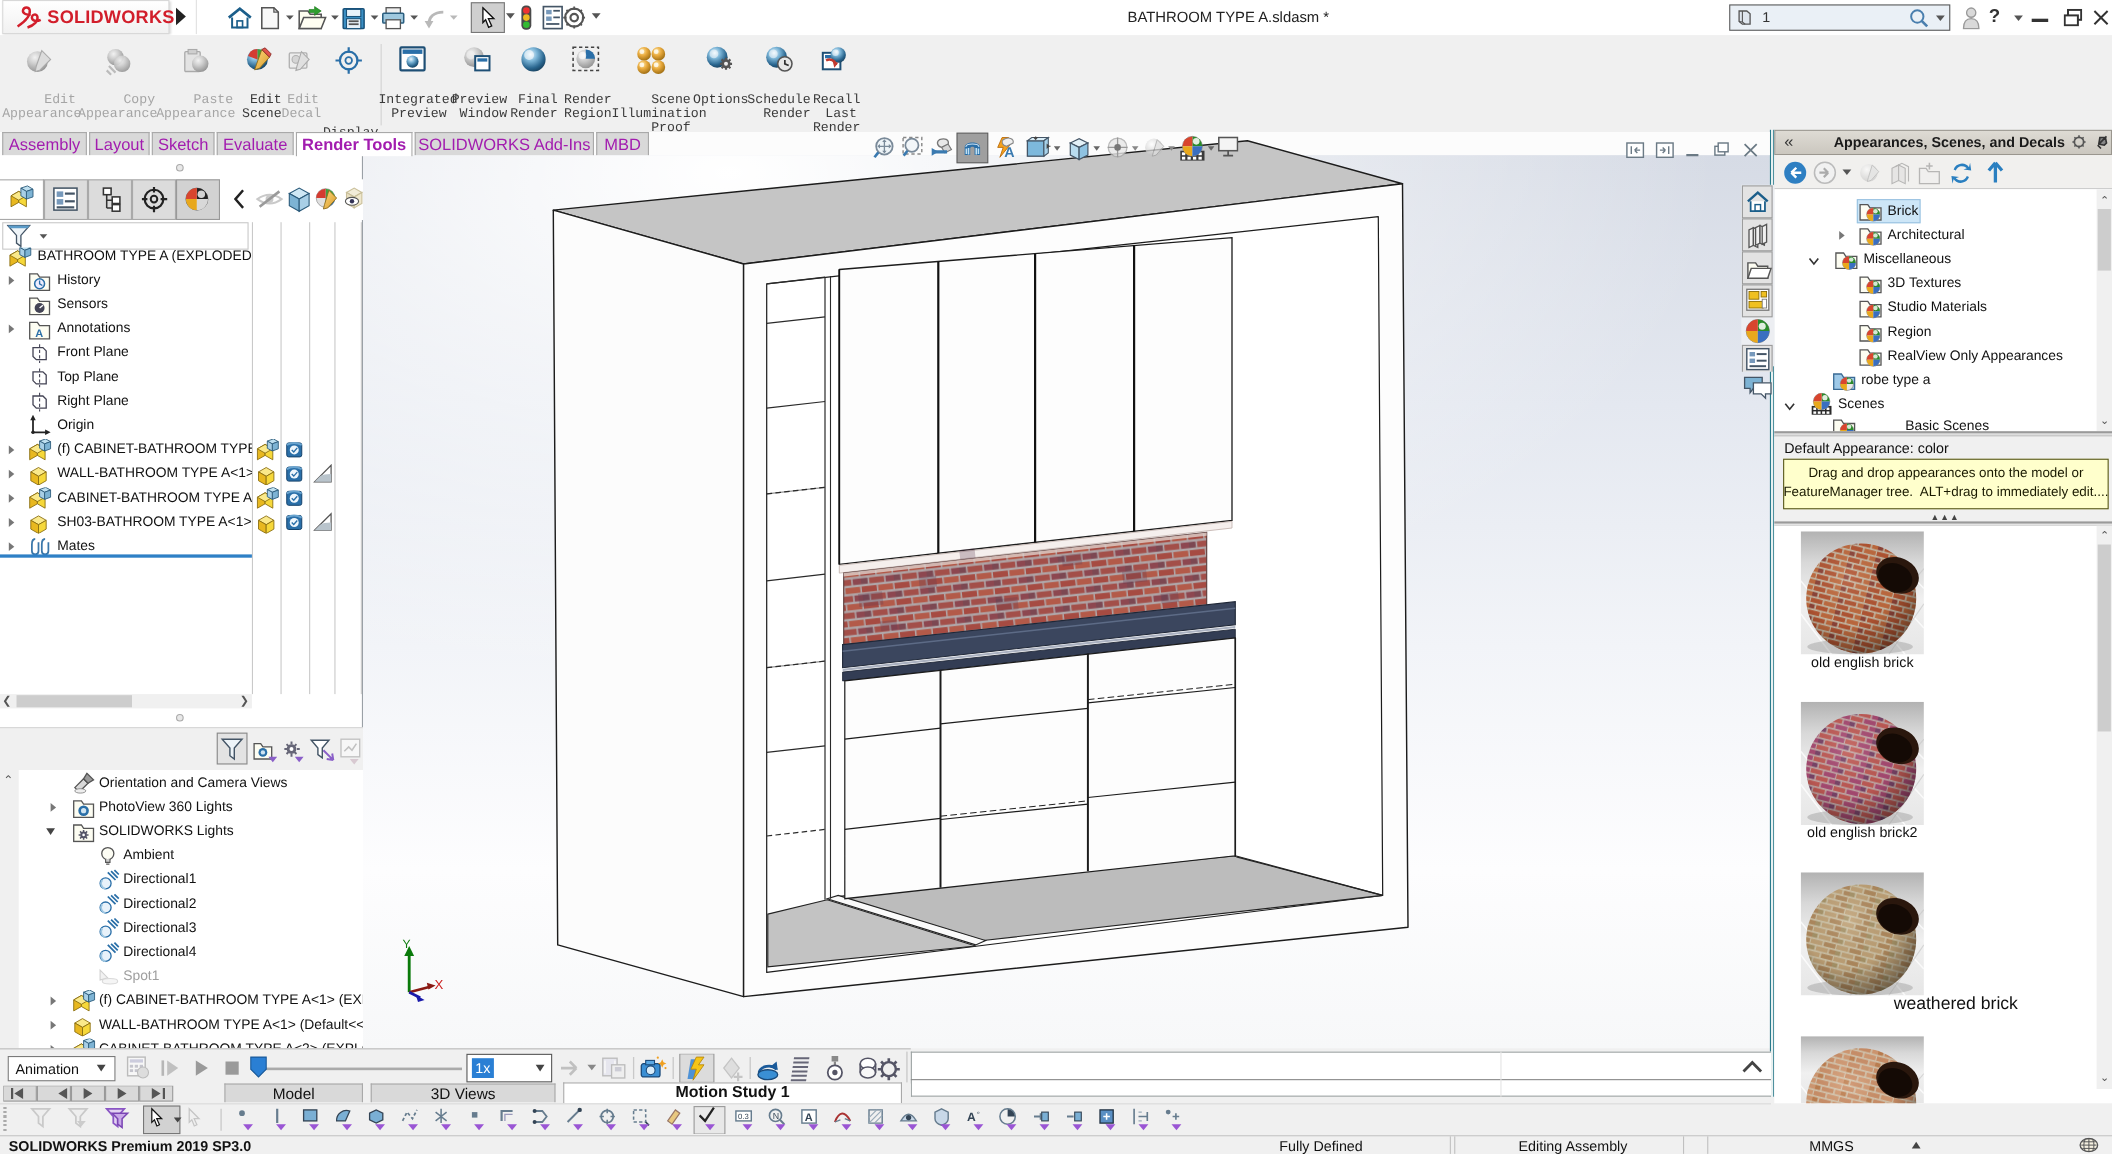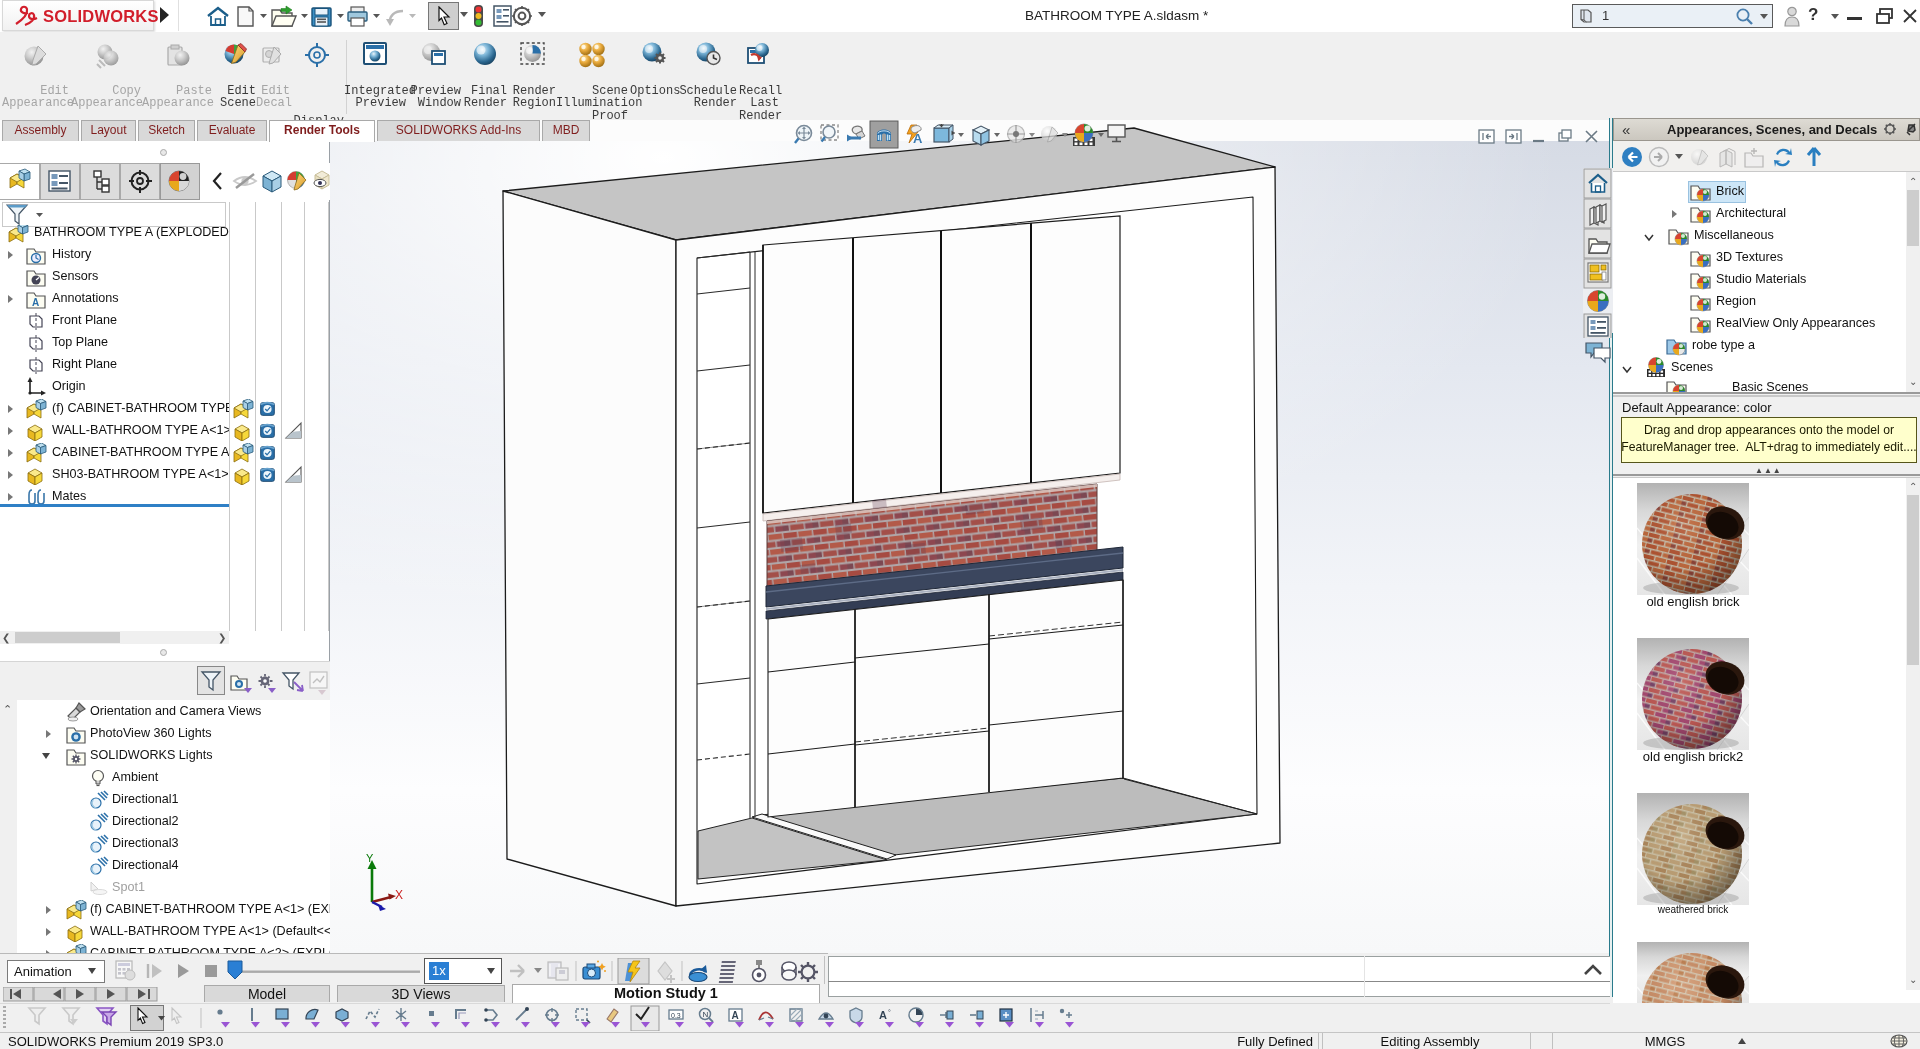--- a/index.html
+++ b/index.html
@@ -9,7 +9,7 @@
 .txt { white-space:nowrap; }
 .dis { color:#9f9f9f; }
 .vline { position:absolute; width:1px; background:#c9c9c9; }
-.tab { position:absolute; top:120px; height:21px; background:#d9d9d9; border:1px solid #a9a9a9; border-bottom:none; text-align:center; font-size:12px; padding-top:2px; color:#7f1d1d; z-index:6; }
+.tab { position:absolute; top:120px; height:21px; background:#d9d9d9; border:1px solid #a9a9a9; border-bottom:none; text-align:center; font-size:15px; padding-top:2px; color:#a21caf; z-index:6; }
 .tab.active { background:#fff; font-weight:bold; z-index:7; height:22px; }
 .ric { position:absolute; text-align:right; font-size:12px; color:#3a3a3a; line-height:12.3px;font-family:Liberation Mono, monospace; }
 .ric.off { color:#a5a5a5; }

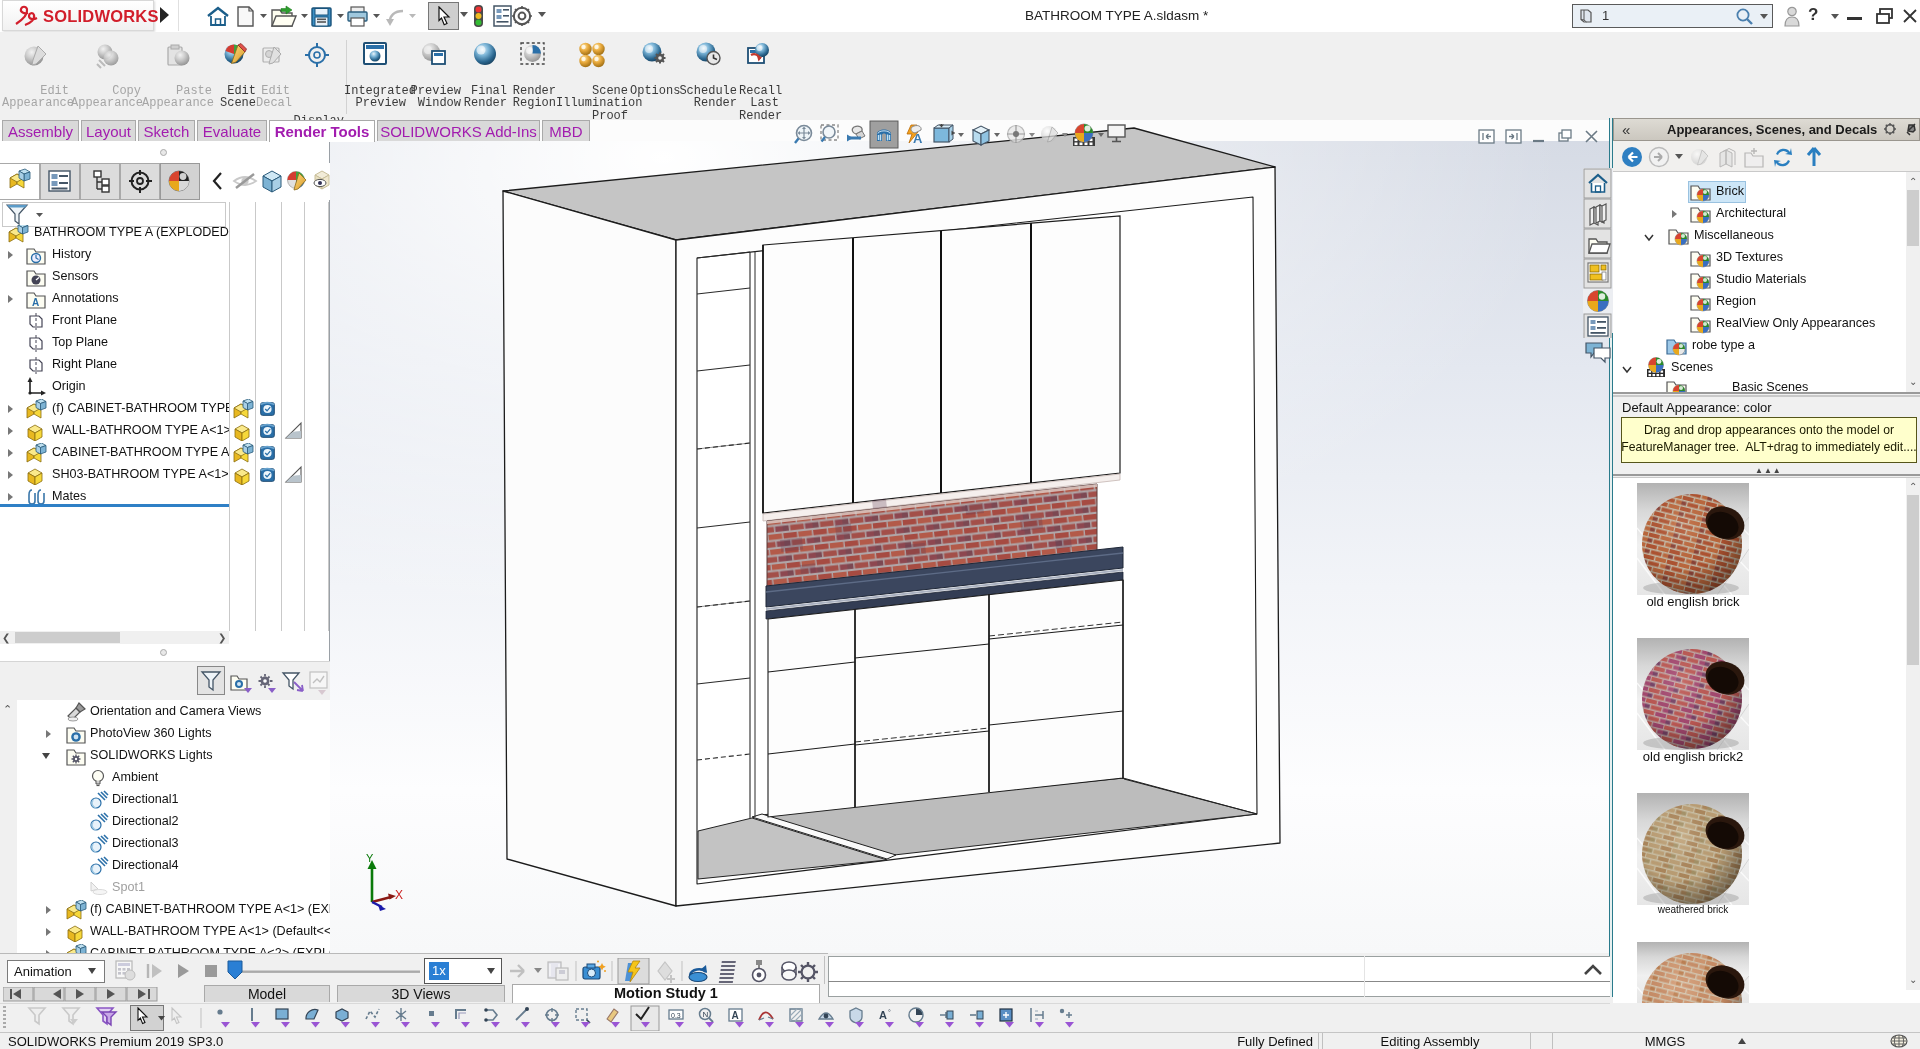--- a/index.html
+++ b/index.html
@@ -1037,7 +1037,7 @@
 <div class="abs" style="left:1907px;top:495px;width:12px;height:170px;background:#cdcdcd;"></div>
 <div class="abs txt" style="left:1613px;top:594px;width:160px;text-align:center;font-size:13px;">old english brick</div>
 <div class="abs txt" style="left:1613px;top:749px;width:160px;text-align:center;font-size:13px;">old english brick2</div>
-<div class="abs txt" style="left:1613px;top:904px;width:160px;text-align:center;font-size:10px;">weathered brick</div>
+<div class="abs txt" style="left:1698px;top:904px;width:160px;text-align:center;font-size:16px;">weathered brick</div>
 <svg class="abs" style="left:1637px;top:483px" width="112" height="112" viewBox="0 0 112 112">
 <defs>
 <pattern id="bp483" width="24" height="11" patternUnits="userSpaceOnUse" patternTransform="rotate(14)">

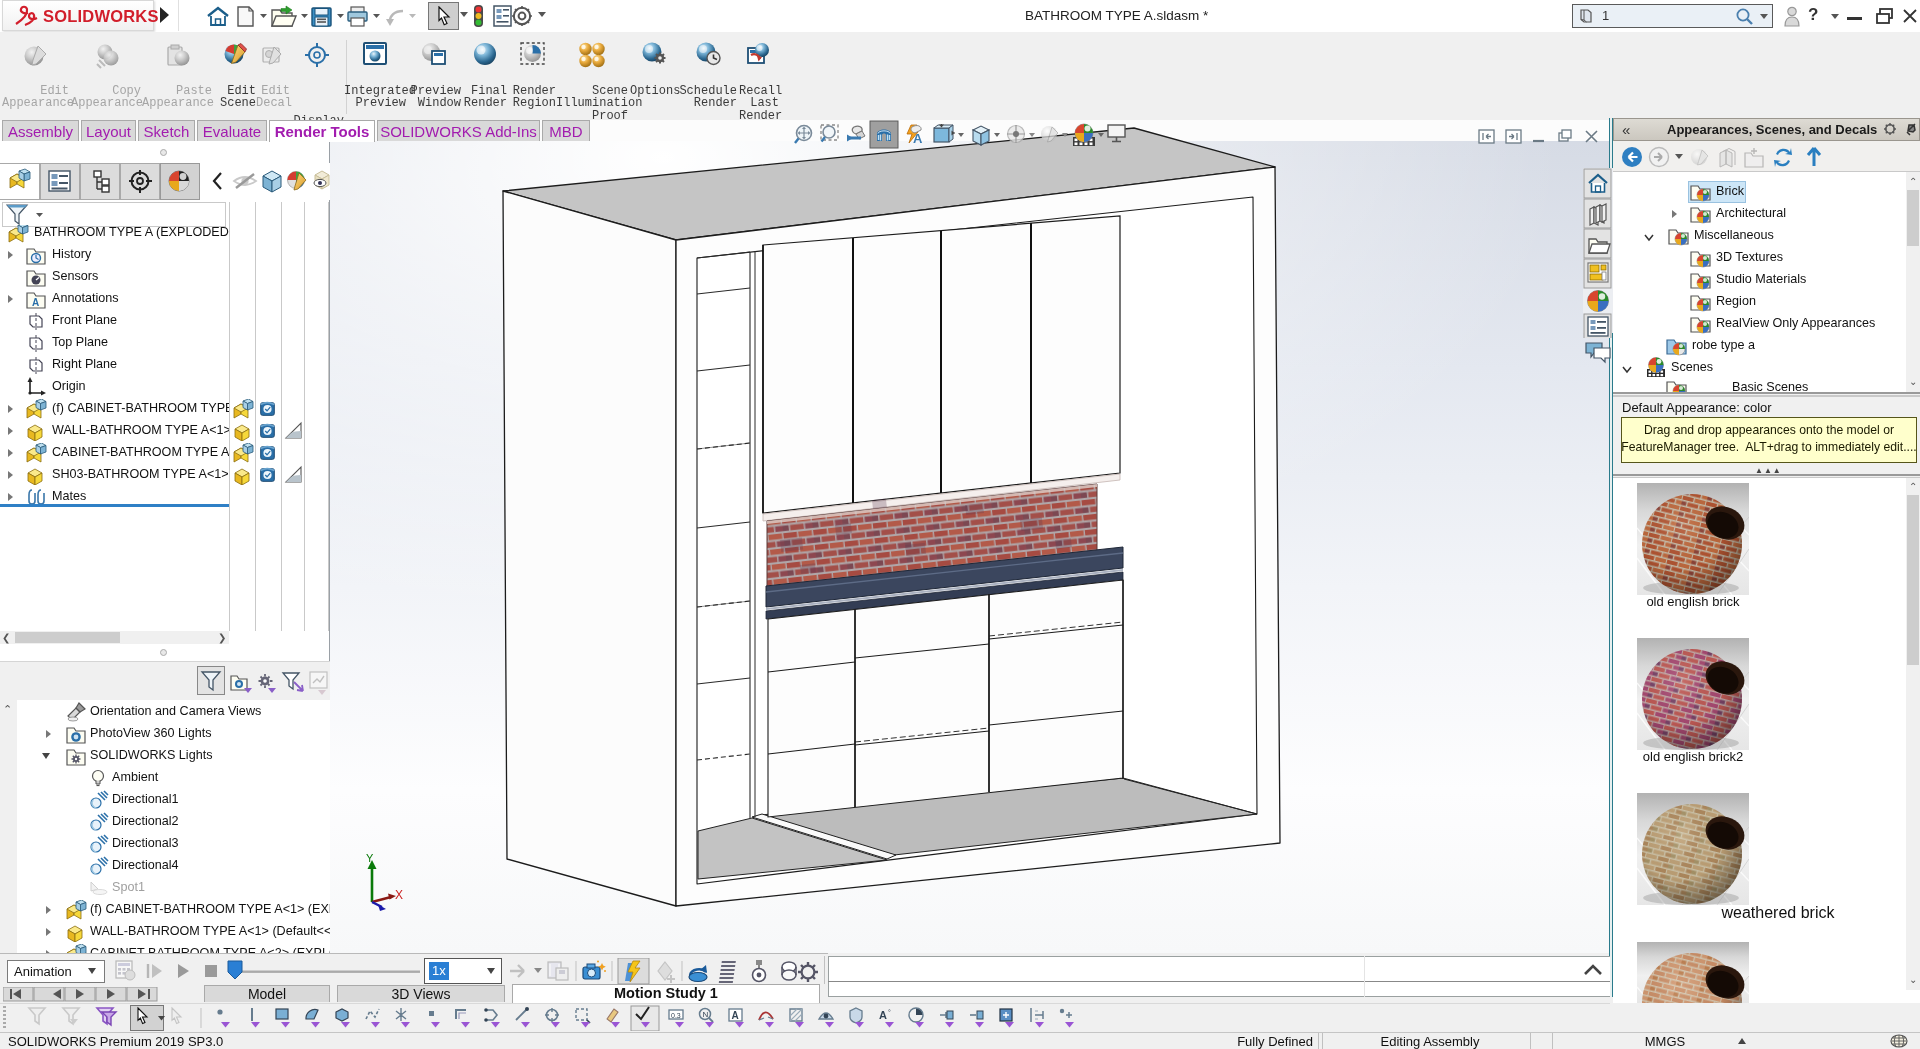--- a/index.html
+++ b/index.html
@@ -1529,7 +1529,7 @@
 </svg>
 
 <div class="abs" style="left:0;top:1032px;width:1920px;height:17px;background:#f0f0f0;border-top:1px solid #c5c5c5;"></div>
-<div class="abs txt" style="left:8px;top:1034px;font-size:13px;">SOLIDWORKS Premium 2019 SP3.0</div>
+<div class="abs txt" style="left:8px;top:1034px;font-size:13px;font-weight:bold;">SOLIDWORKS Premium 2019 SP3.0</div>
 <div class="abs" style="left:1318px;top:1033px;width:1px;height:16px;background:#c0c0c0;"></div>
 <div class="abs" style="left:1322px;top:1033px;width:1px;height:16px;background:#c0c0c0;"></div>
 <div class="abs txt" style="left:1163px;top:1034px;width:150px;text-align:right;font-size:13px;">Fully Defined</div>

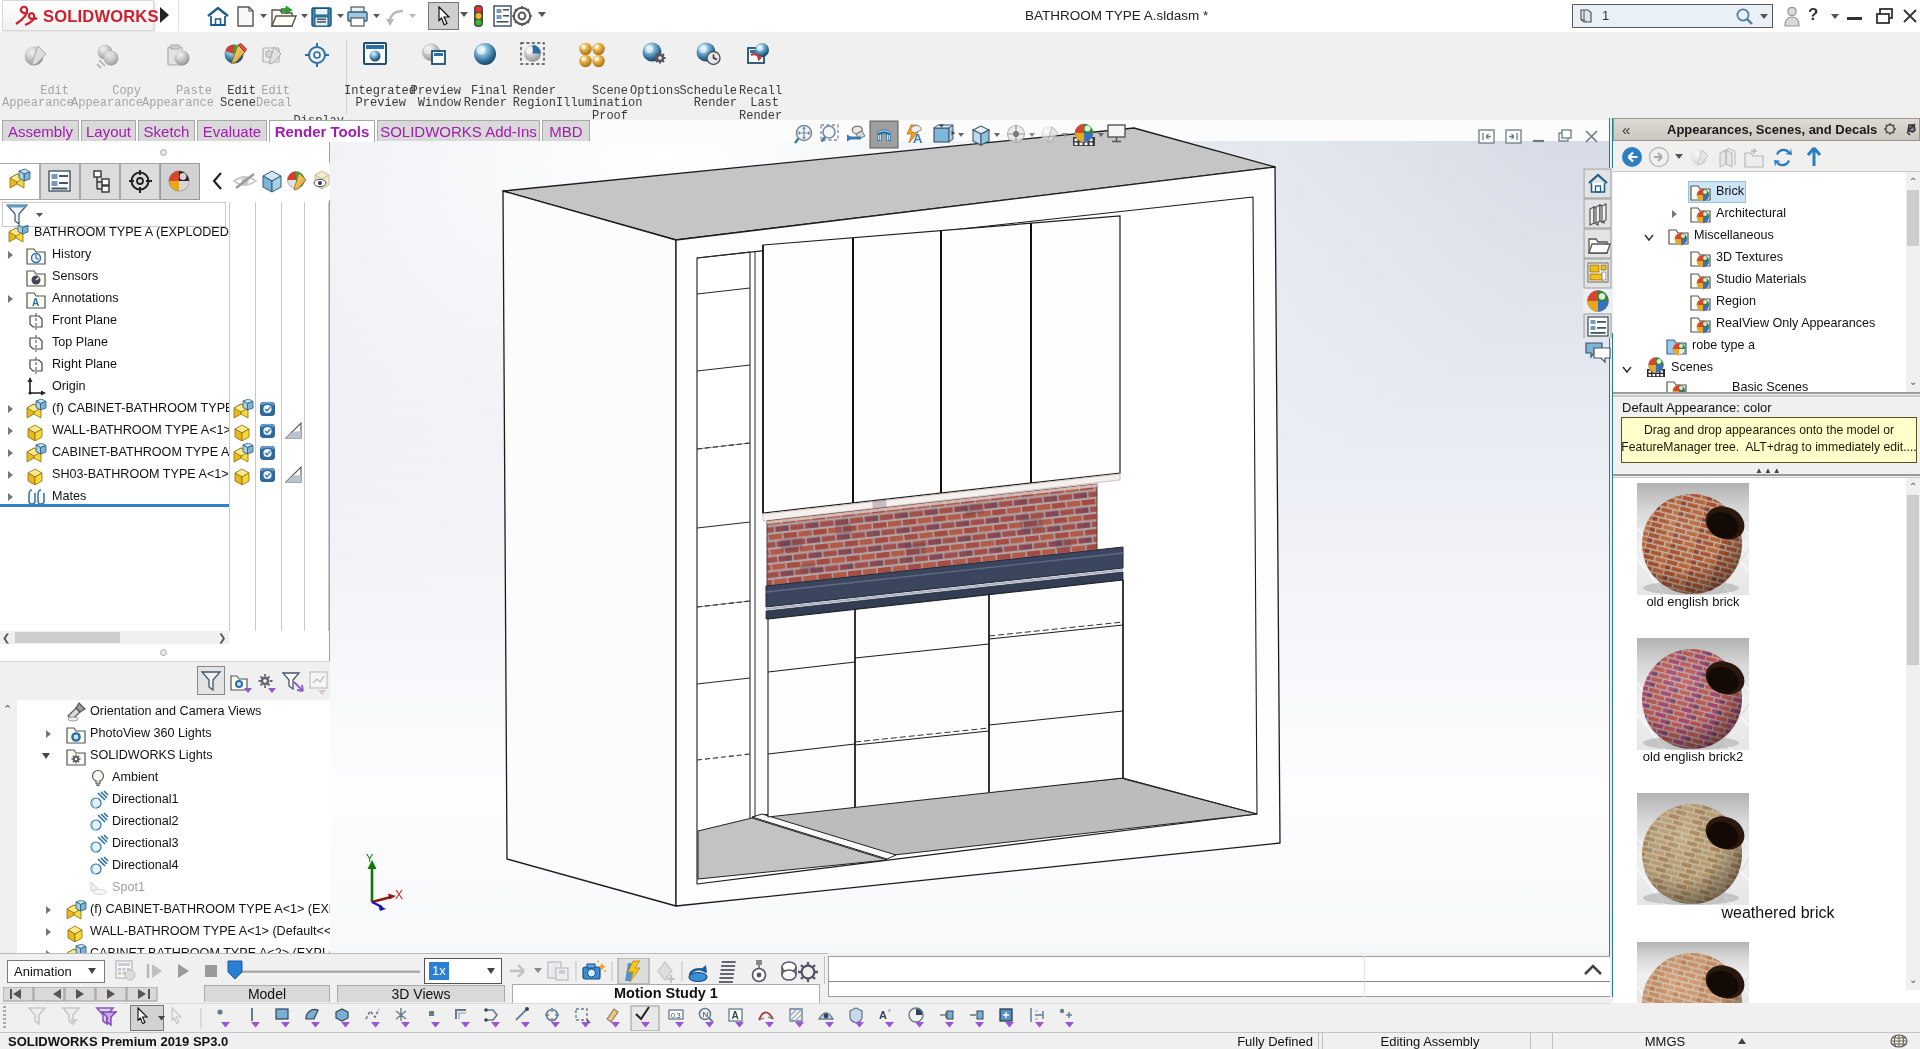--- a/index.html
+++ b/index.html
@@ -1532,7 +1532,7 @@
 <div class="abs txt" style="left:8px;top:1034px;font-size:13px;font-weight:bold;">SOLIDWORKS Premium 2019 SP3.0</div>
 <div class="abs" style="left:1318px;top:1033px;width:1px;height:16px;background:#c0c0c0;"></div>
 <div class="abs" style="left:1322px;top:1033px;width:1px;height:16px;background:#c0c0c0;"></div>
-<div class="abs txt" style="left:1163px;top:1034px;width:150px;text-align:right;font-size:13px;">Fully Defined</div>
+<div class="abs txt" style="left:1163px;top:1034px;width:150px;text-align:left;font-size:13px;">Fully Defined</div>
 <div class="abs txt" style="left:1335px;top:1034px;width:190px;text-align:center;font-size:13px;">Editing Assembly</div>
 <div class="abs" style="left:1530px;top:1033px;width:1px;height:16px;background:#c0c0c0;"></div>
 <div class="abs" style="left:1552px;top:1033px;width:1px;height:16px;background:#c0c0c0;"></div>

